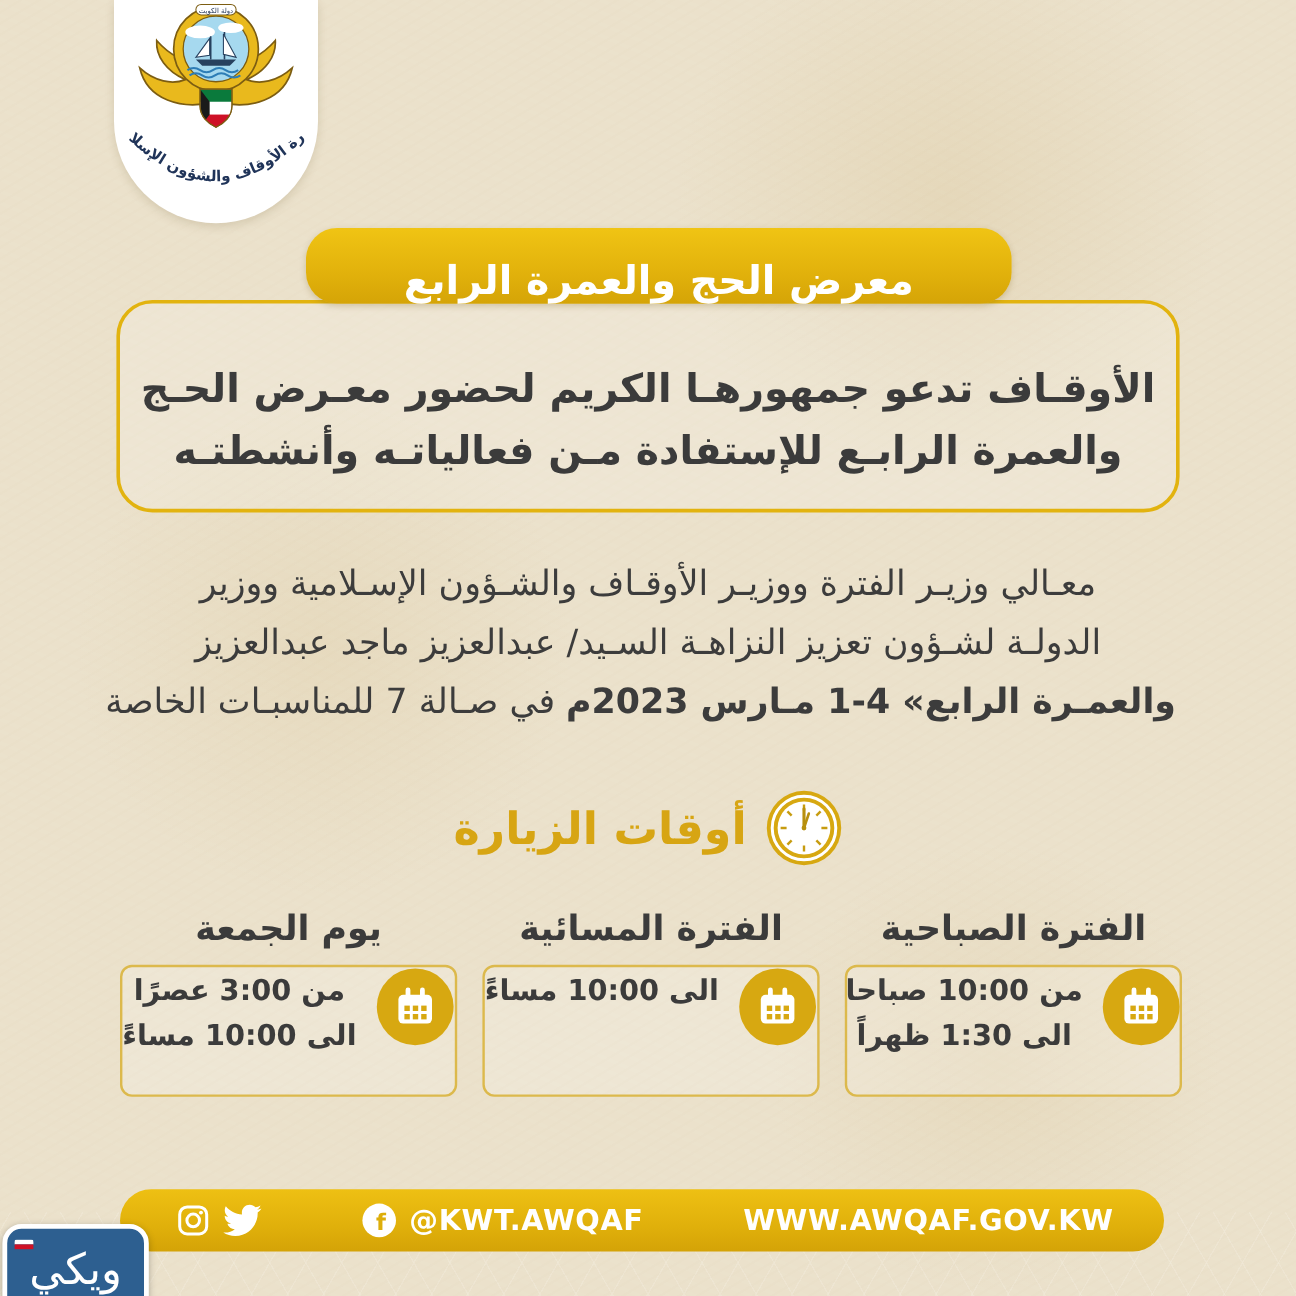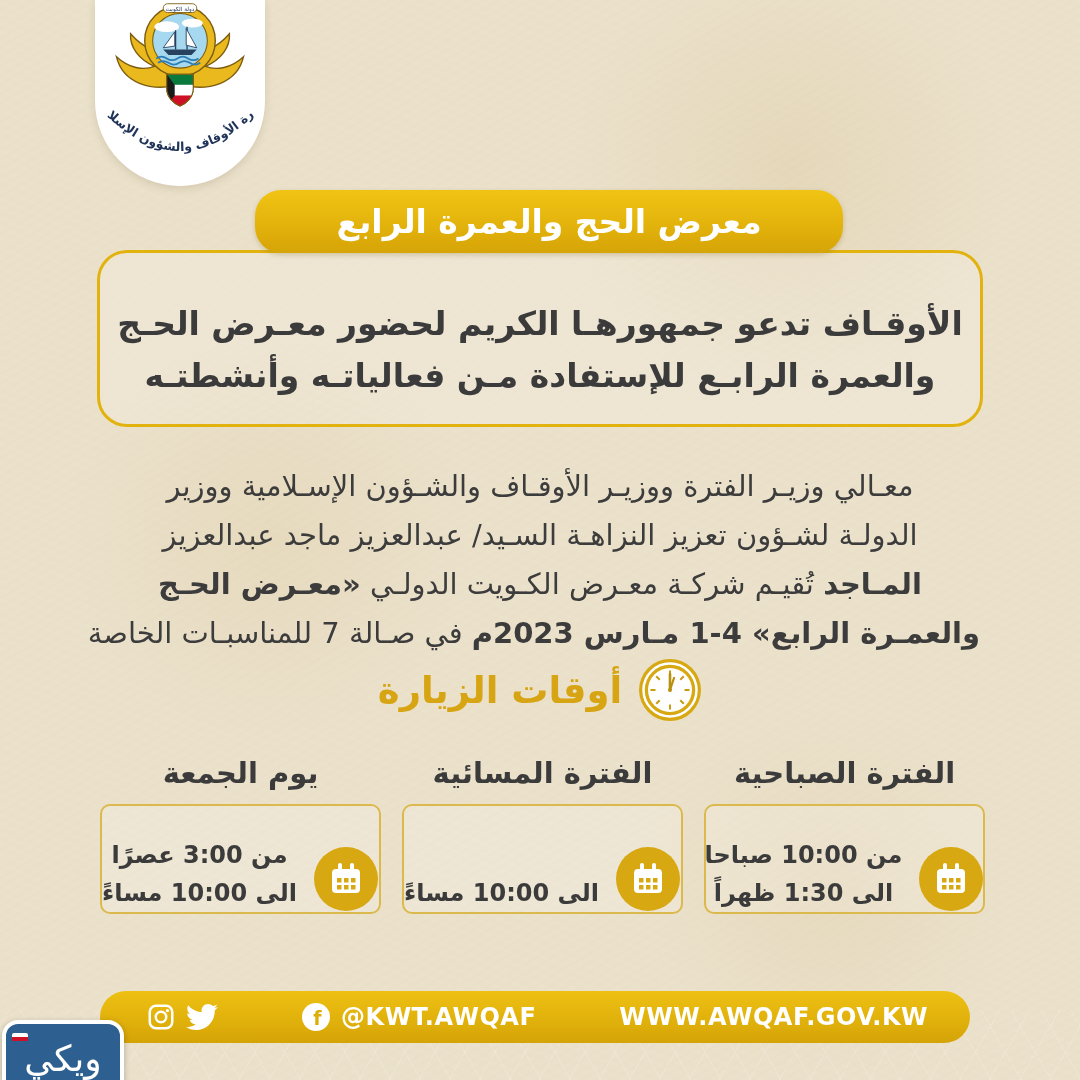--- a/index.html
+++ b/index.html
@@ -43,7 +43,7 @@
     position:absolute; left:255px; top:190px; width:588px; height:63px;
     background:linear-gradient(180deg,#f0c414 0%, #e3b30c 55%, #d5a407 100%);
     border-radius:26px;
-    display:flex; align-items:center; justify-content:center;
+    display:flex; align-items:flex-end; justify-content:center;
     box-shadow:0 2px 5px rgba(120,90,10,.25);
     z-index:3;
   }

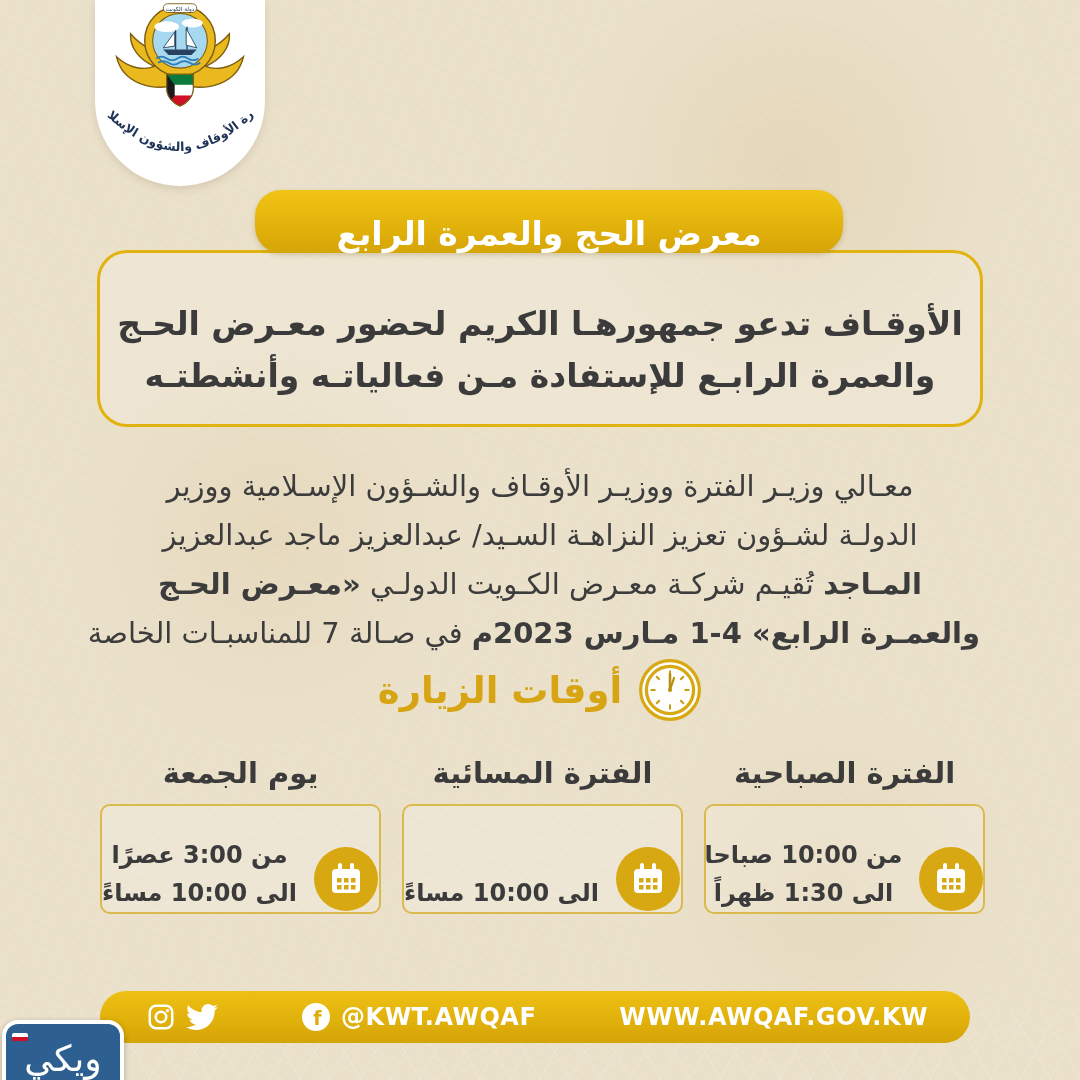--- a/index.html
+++ b/index.html
@@ -187,7 +187,6 @@
 <div class="announce" dir="rtl">
   <div class="ln">معـالي وزيـر الفترة ووزيـر الأوقـاف والشـؤون الإسـلامية ووزير</div>
   <div class="ln">الدولـة لشـؤون تعزيز النزاهـة السـيد/ عبدالعزيز ماجد عبدالعزيز</div>
-  <div class="ln"><span class="b">المـاجد</span><span> تُقيـم شركـة معـرض الكـويت الدولـي </span><span class="b">«معـرض الحـج</span></div>
   <div class="ln"><span class="b">والعمـرة الرابع» 4-1 مـارس 2023م</span><span> في صـالة 7 للمناسبـات الخاصة</span></div>
 </div>
 

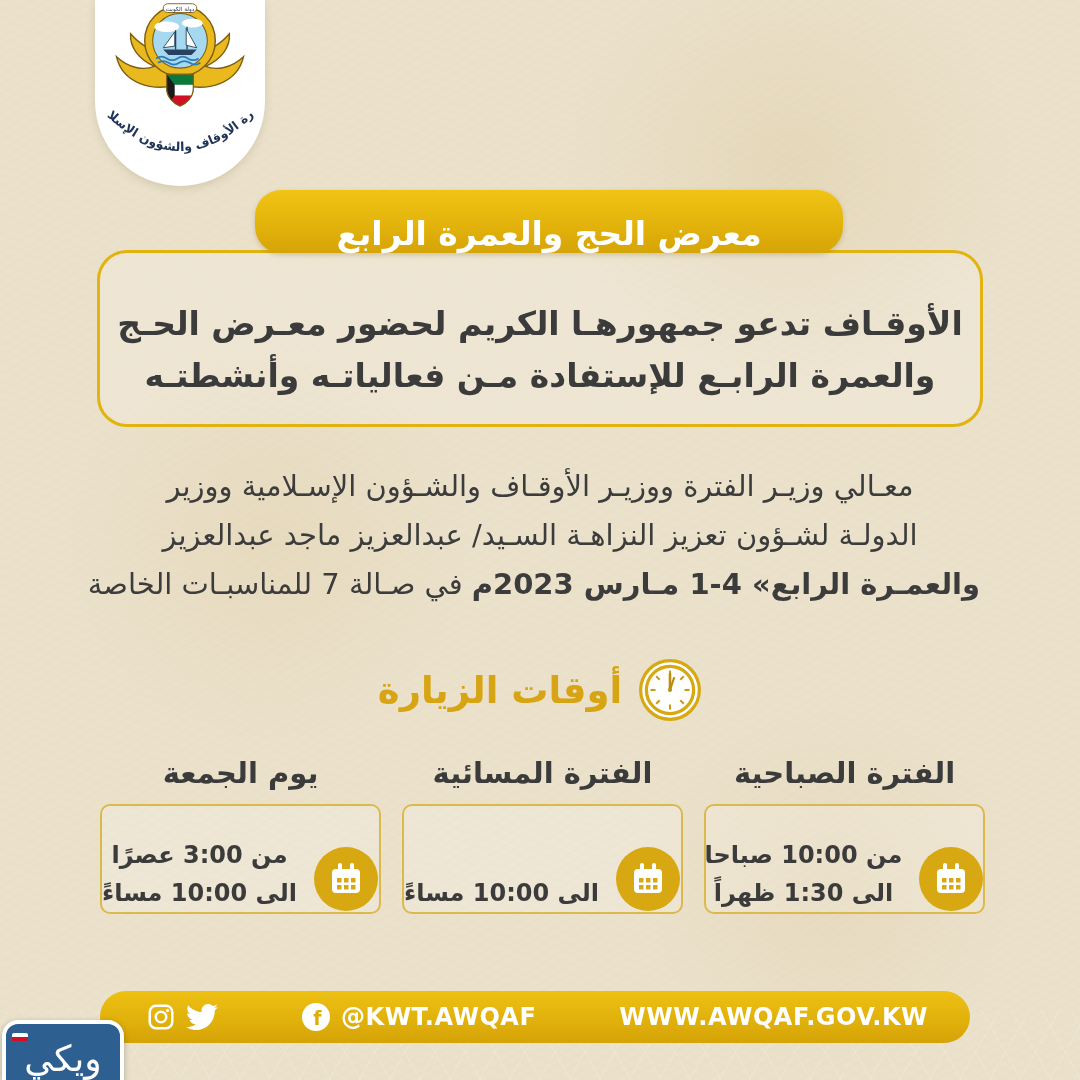--- a/index.html
+++ b/index.html
@@ -85,7 +85,7 @@
     width:100%; height:110px;
     border:2px solid #dcb94c; border-radius:10px;
     background:rgba(255,255,255,.18);
-    display:flex; align-items:flex-end; justify-content:center; gap:16px;
+    display:flex; align-items:flex-start; justify-content:center; gap:16px;
   }
   .period-times { text-align:center; font-weight:bold; font-size:24px; line-height:38px; color:#3b3b3b; white-space:nowrap; }
 

